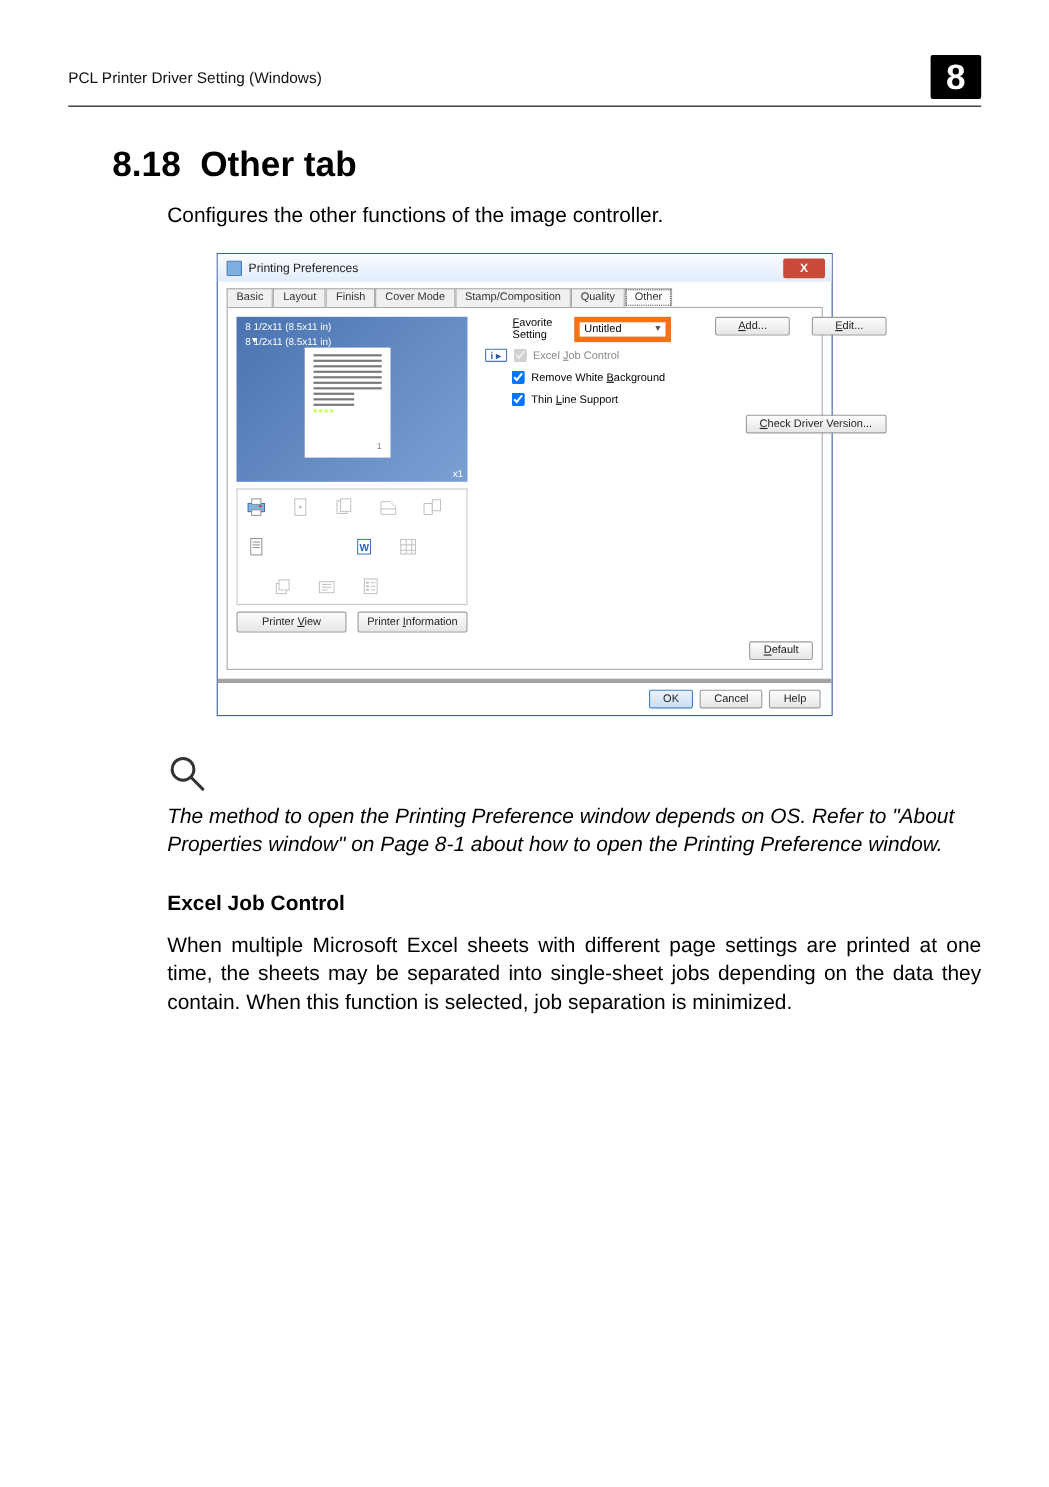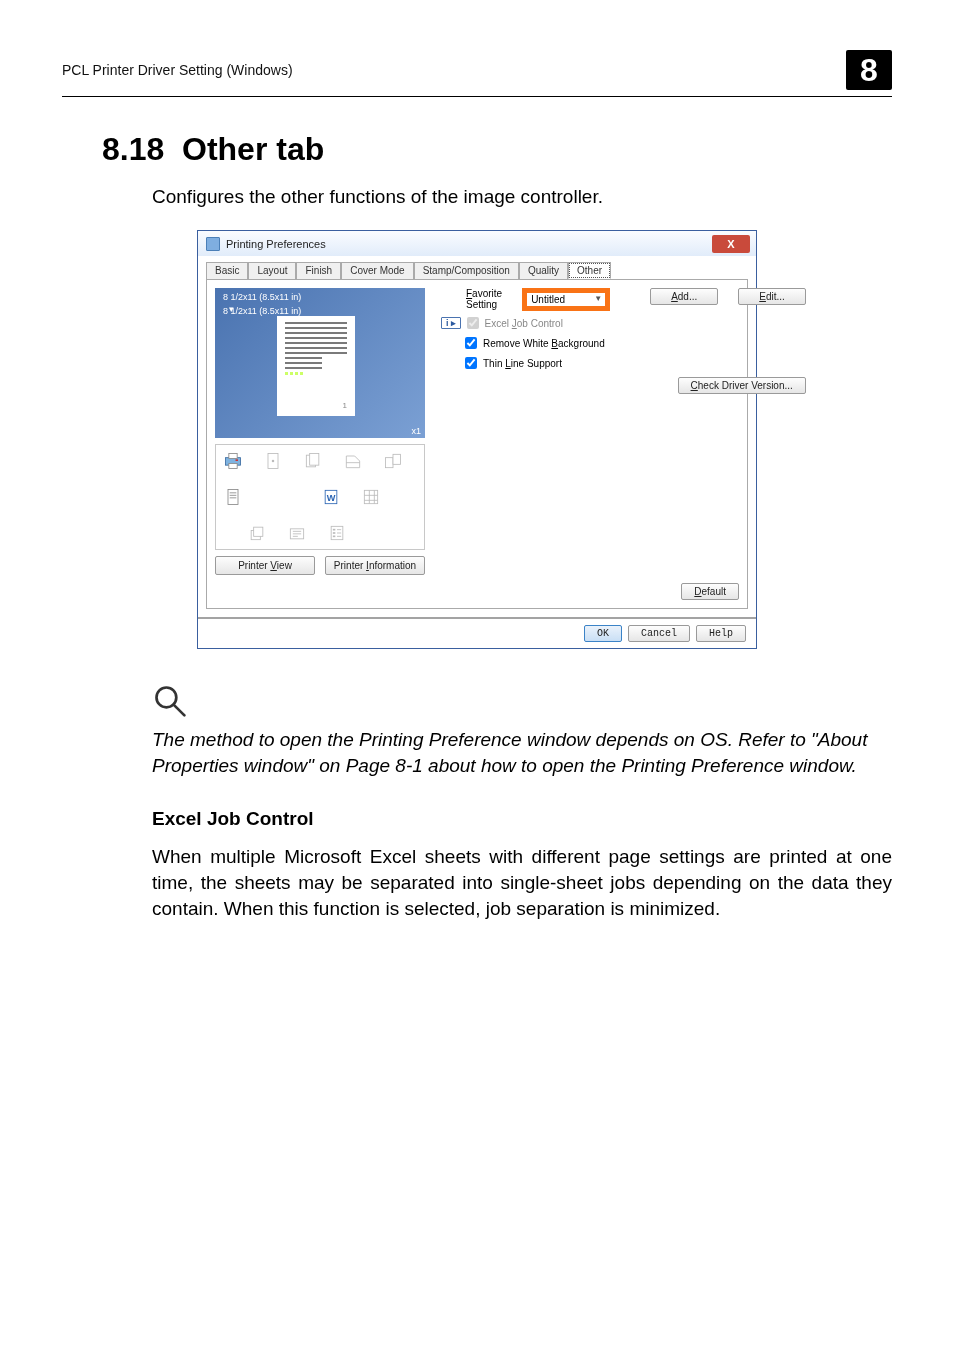--- a/index.html
+++ b/index.html
@@ -54,7 +54,7 @@
   .u { text-decoration: underline; }
   .right-bottom { display:flex; justify-content:flex-end; }
   .default-row { display:flex; justify-content:flex-end; margin-top:8px; }
-  .dlg-buttons { display:flex; justify-content:flex-end; gap:6px; padding: 6px 10px; border-top: 2px solid #a3a3a3; font-family: Liberation Mono, monospace; }
+  .dlg-buttons { display:flex; justify-content:flex-end; gap:6px; padding: 6px 10px; border-top: 4px solid #a3a3a3; }
   .dlg-buttons .ok { border: 1px solid #3b83c7; background: linear-gradient(#eaf2fb,#c9dff5); }
 
   .detail-icon { margin-top: 34px; margin-left: 90px; }

